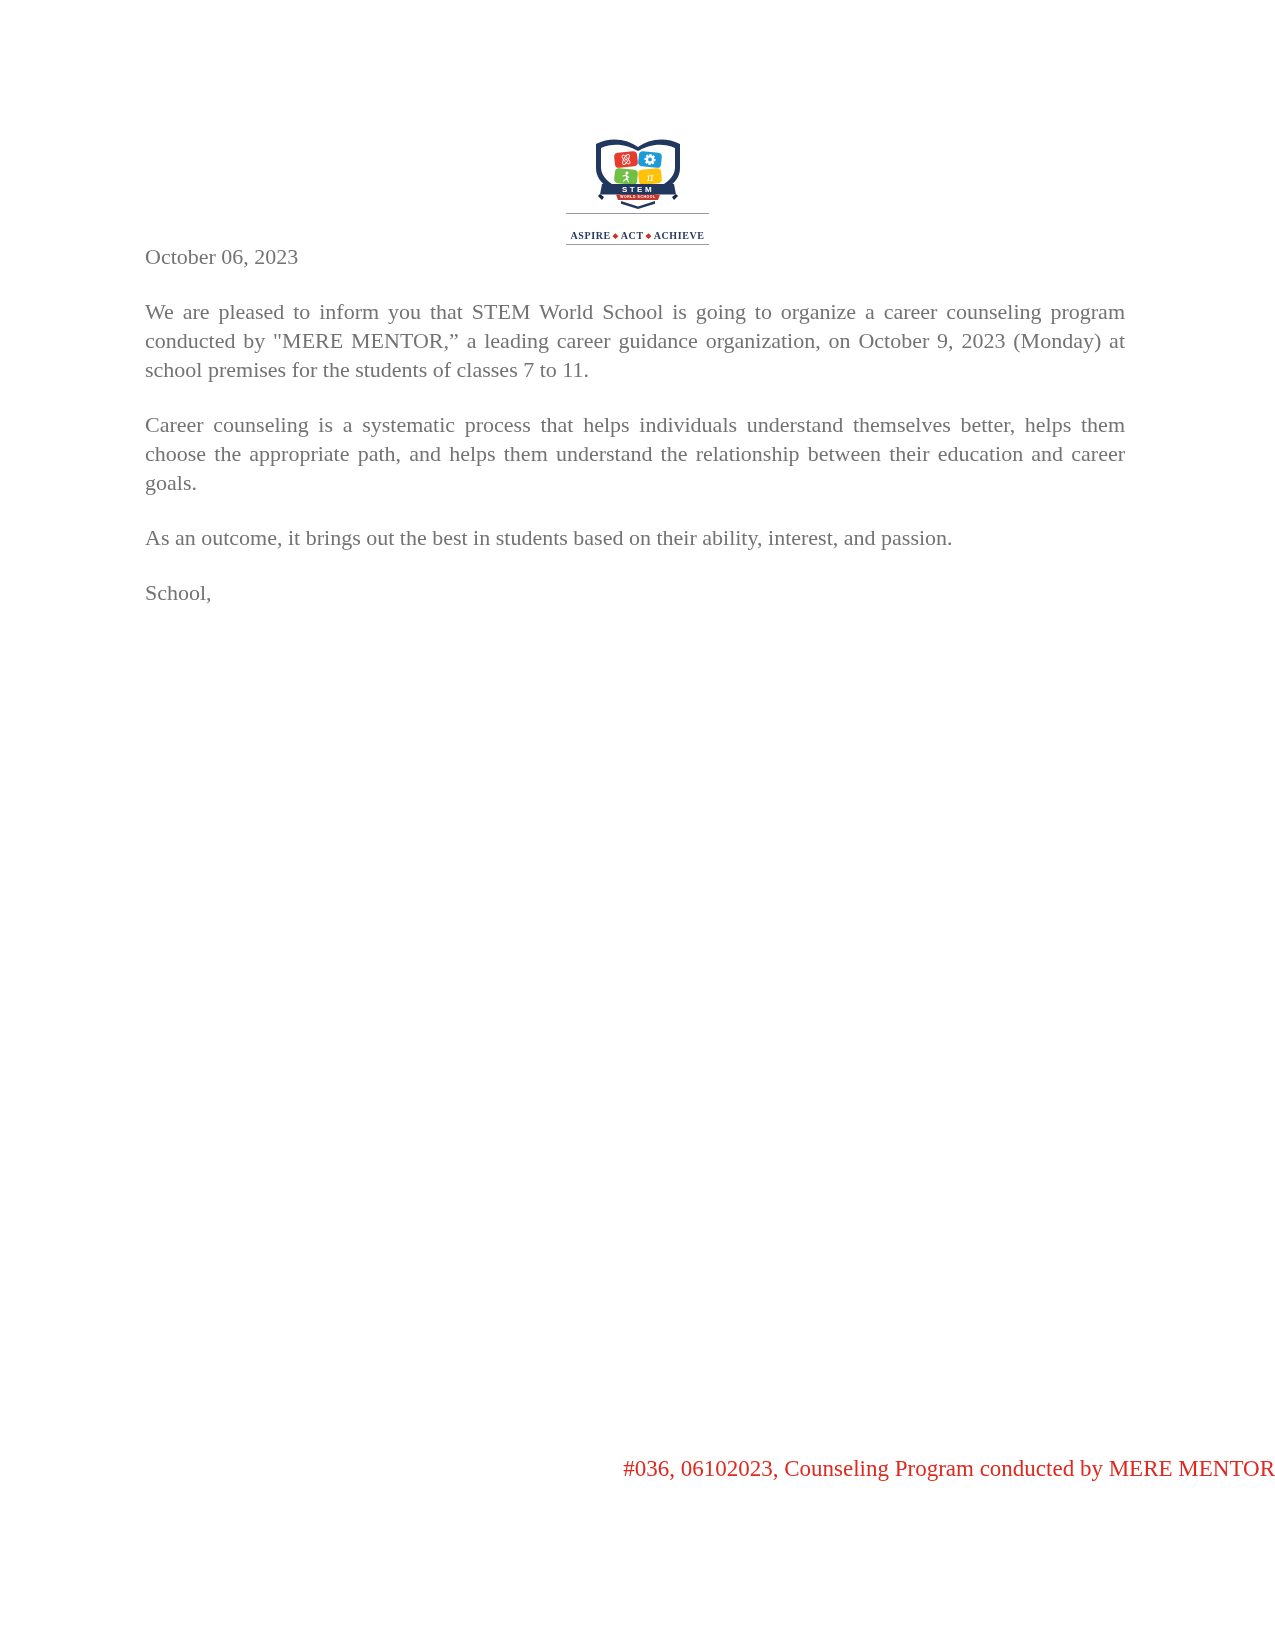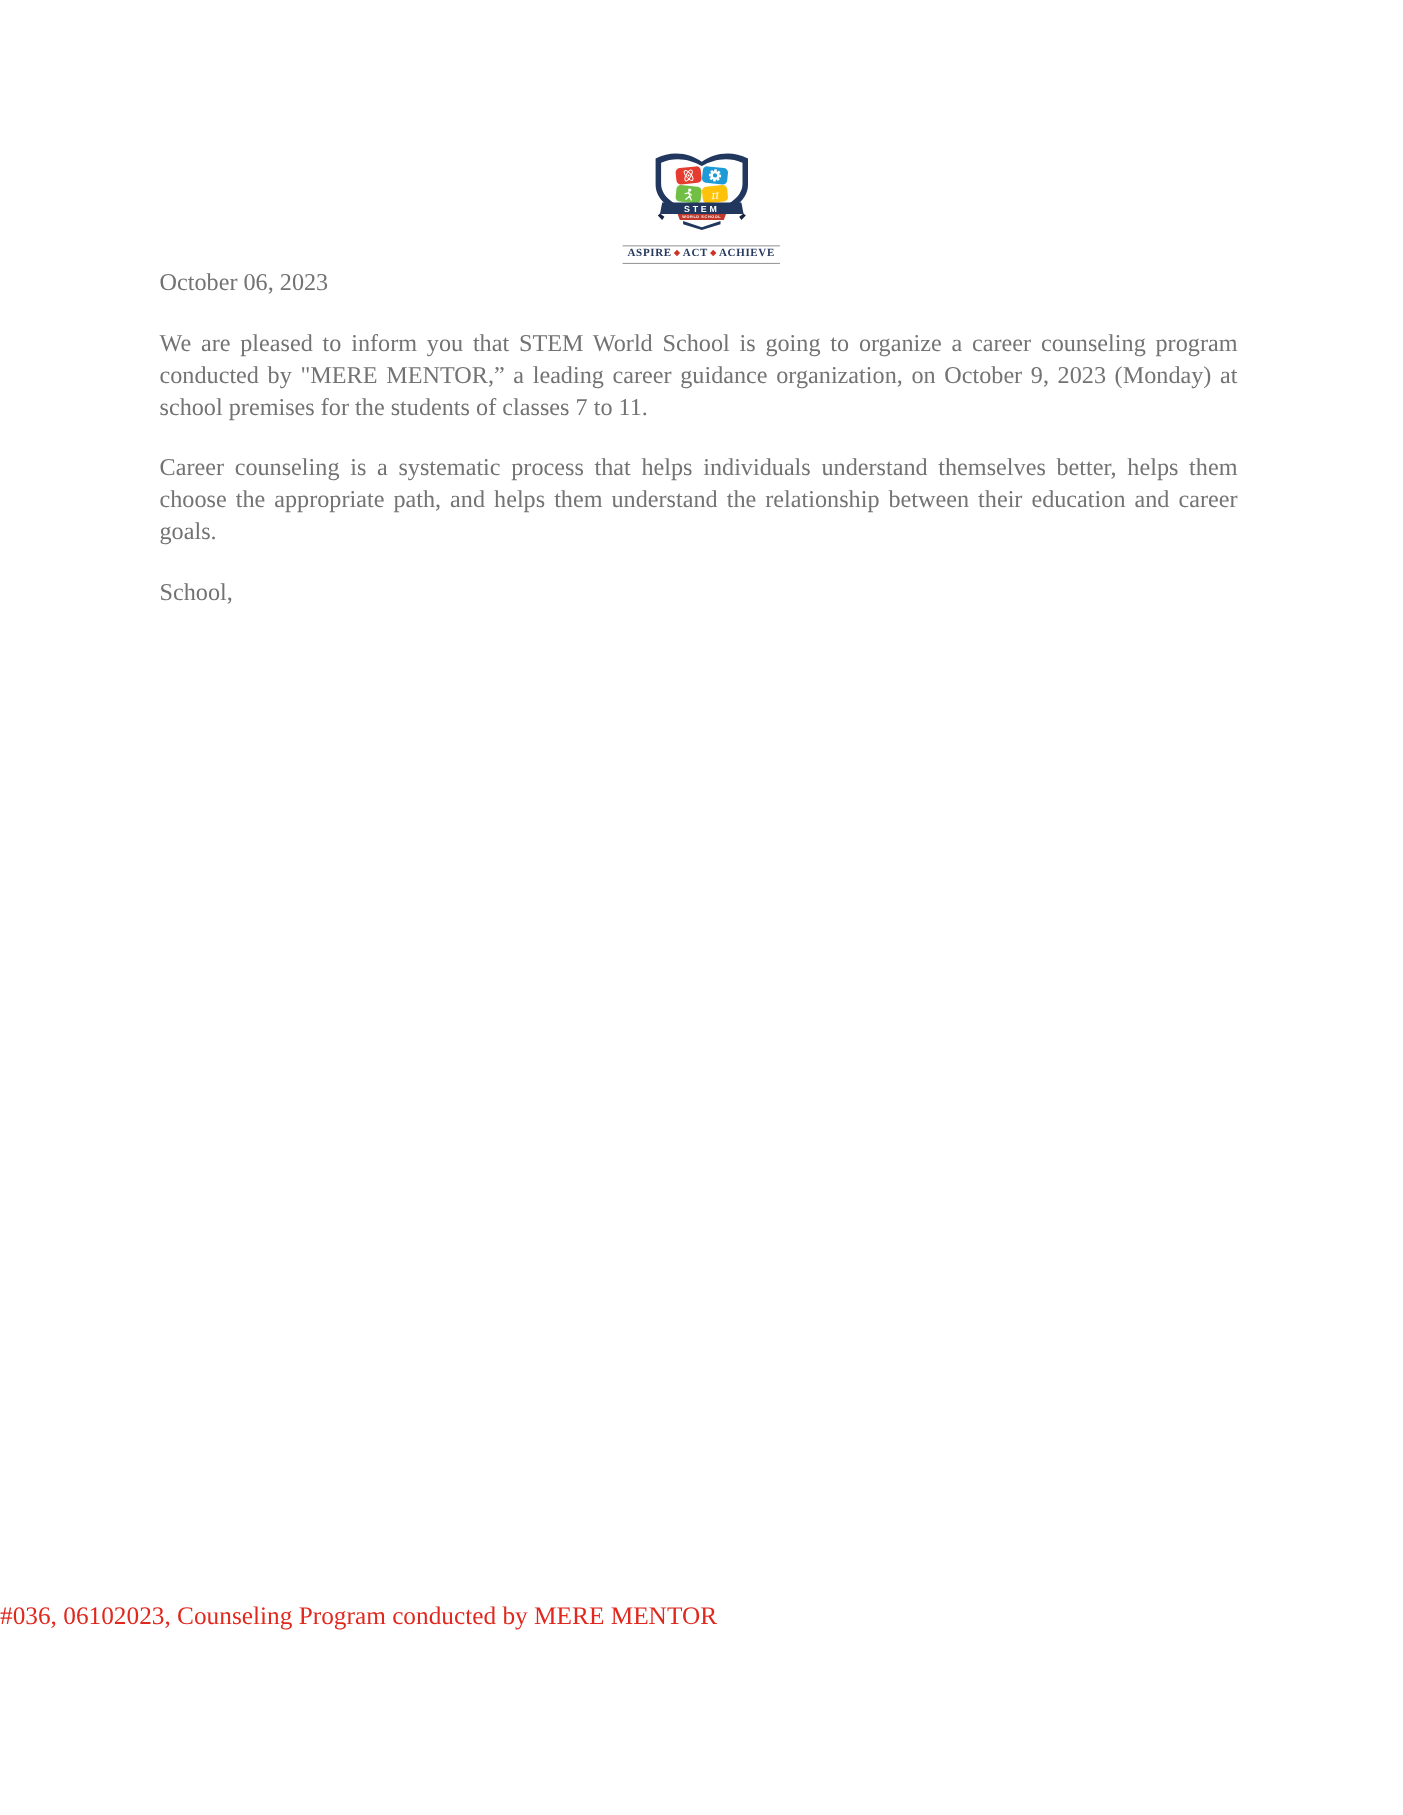--- a/index.html
+++ b/index.html
@@ -24,10 +24,10 @@
   }
   .crest { display: block; }
   .tagline {
-    margin-top: 14px;
+    margin-top: 4px;
     border-top: 1px solid #9a9a9a;
     border-bottom: 1px solid #9a9a9a;
-    padding: 0 4px 2px 4px;
+    padding: 16px 4px 2px 4px;
     font-size: 10px;
     font-weight: bold;
     letter-spacing: 0.6px;

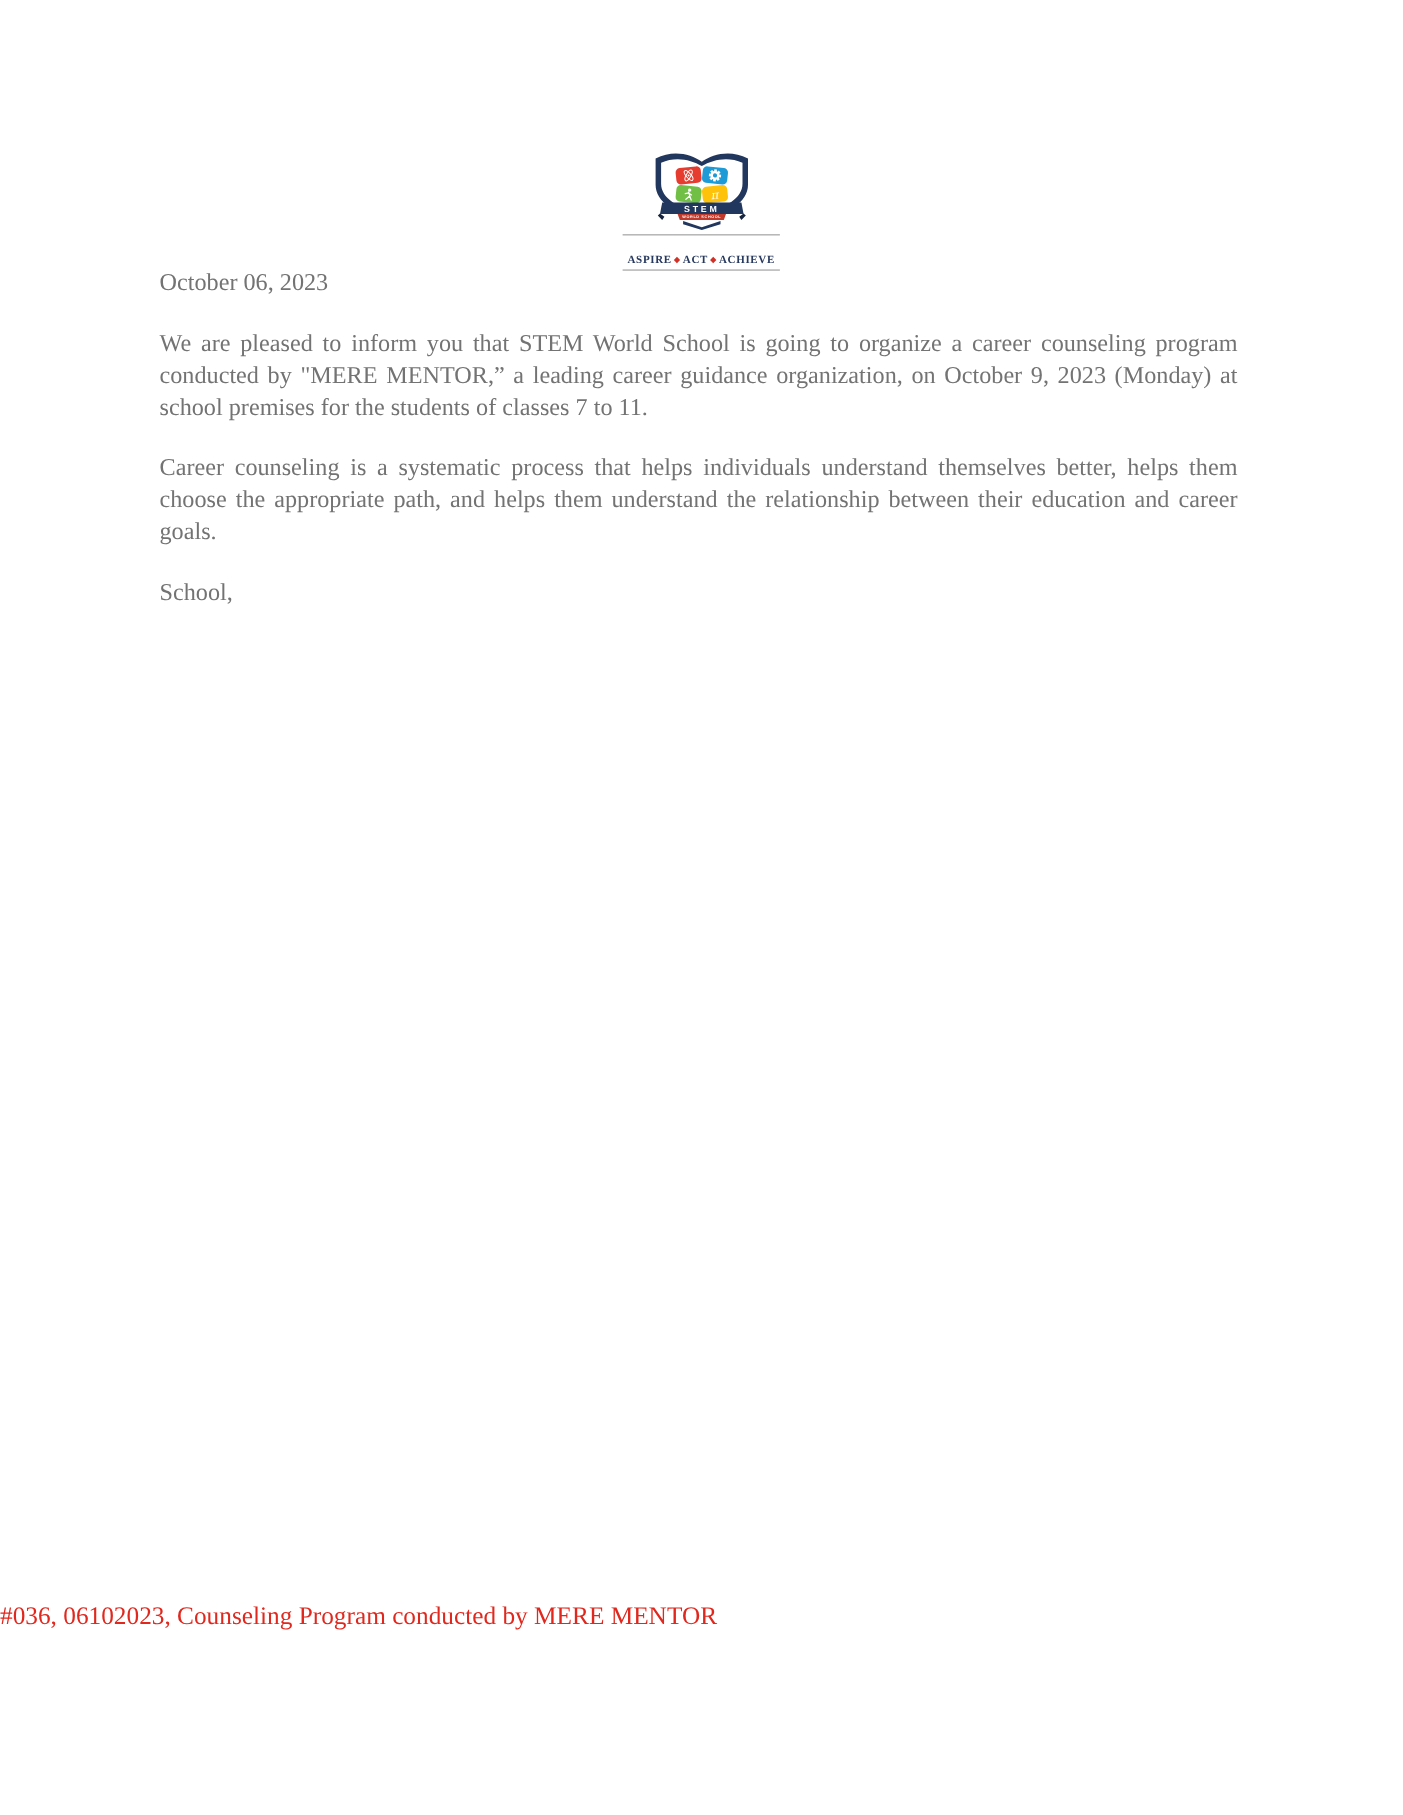--- a/index.html
+++ b/index.html
@@ -145,6 +145,7 @@
     <p class="block">October 06, 2023</p>
     <p class="block justified">We are pleased to inform you that STEM World School is going to organize a career counseling program conducted by "MERE MENTOR,” a&nbsp;leading career guidance organization, on October 9, 2023 (Monday) at school premises for the students of classes 7 to 11.</p>
     <p class="block justified">Career counseling is a systematic process that helps individuals understand themselves better, helps them choose the appropriate path, and helps them understand the relationship between their education and career goals.</p>
+    <p class="block justified">As an outcome, it brings out the best in students based on their ability, interest, and passion.</p>
     <p class="block">School,</p>
   </div>
 

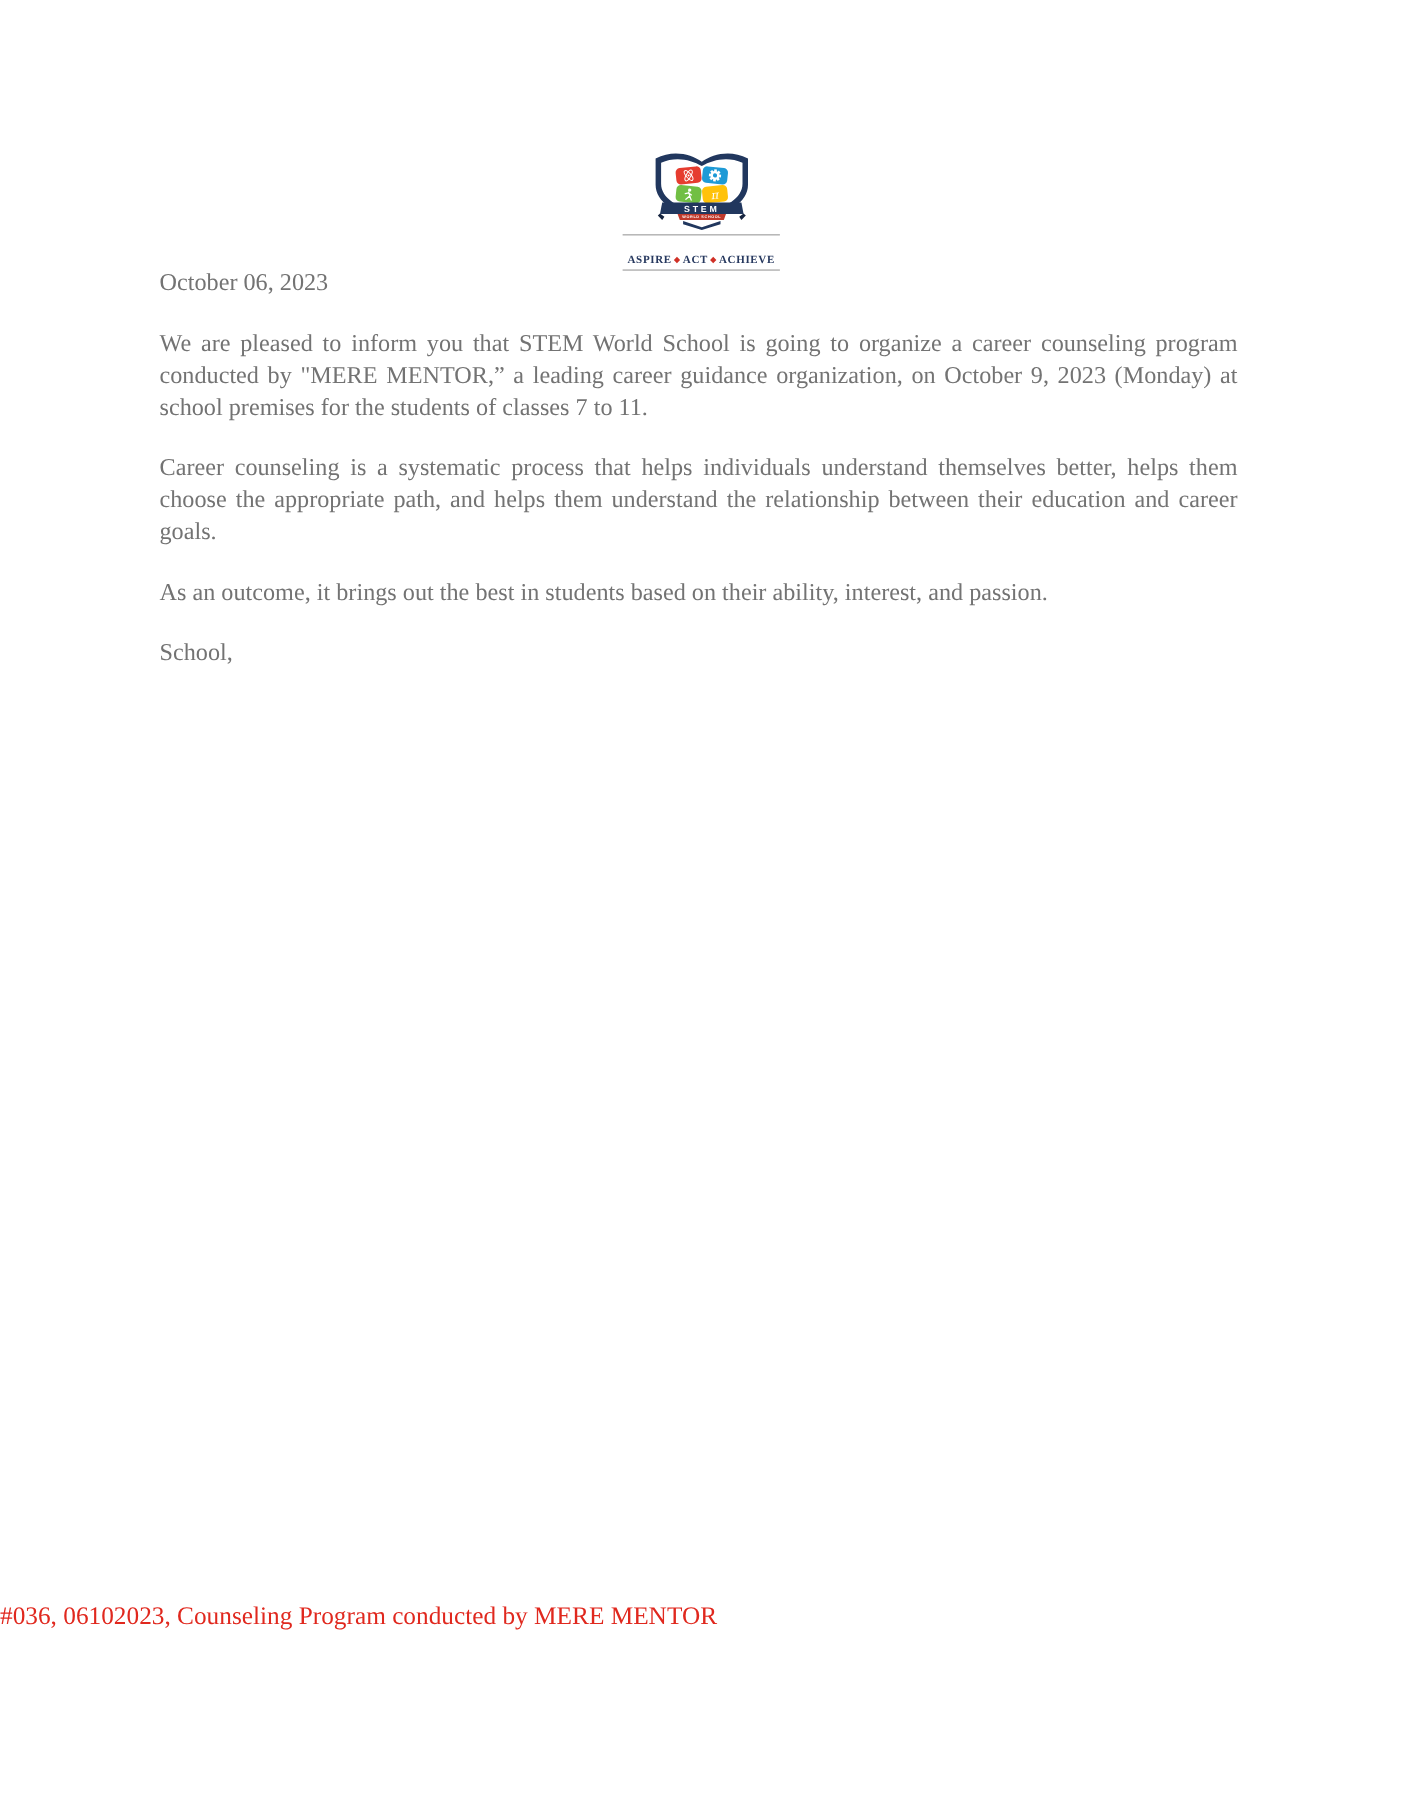--- a/index.html
+++ b/index.html
@@ -64,7 +64,7 @@
     top: 1455px;
     left: 0;
     width: 100%;
-    text-align: left;
+    text-align: right;
     color: #e0281e;
     font-size: 23px;
     line-height: 28px;

